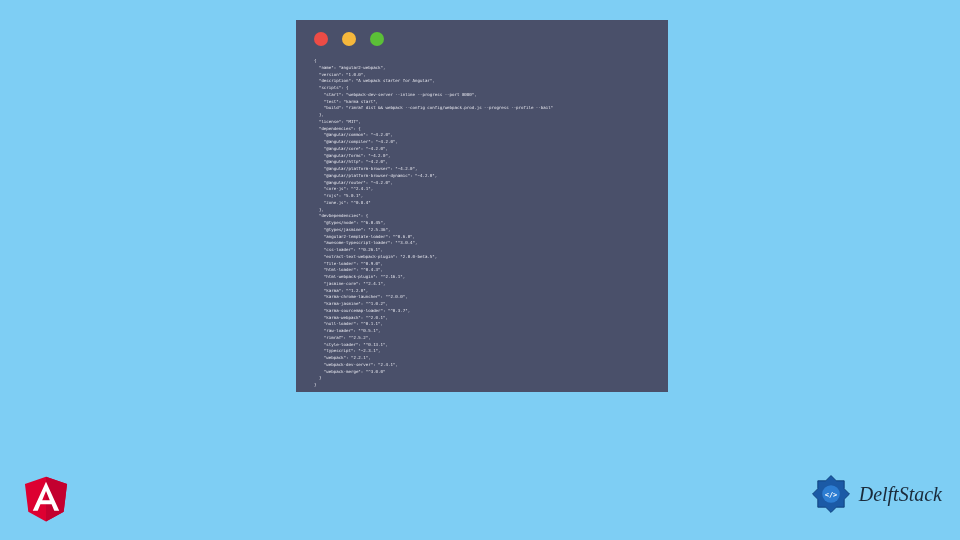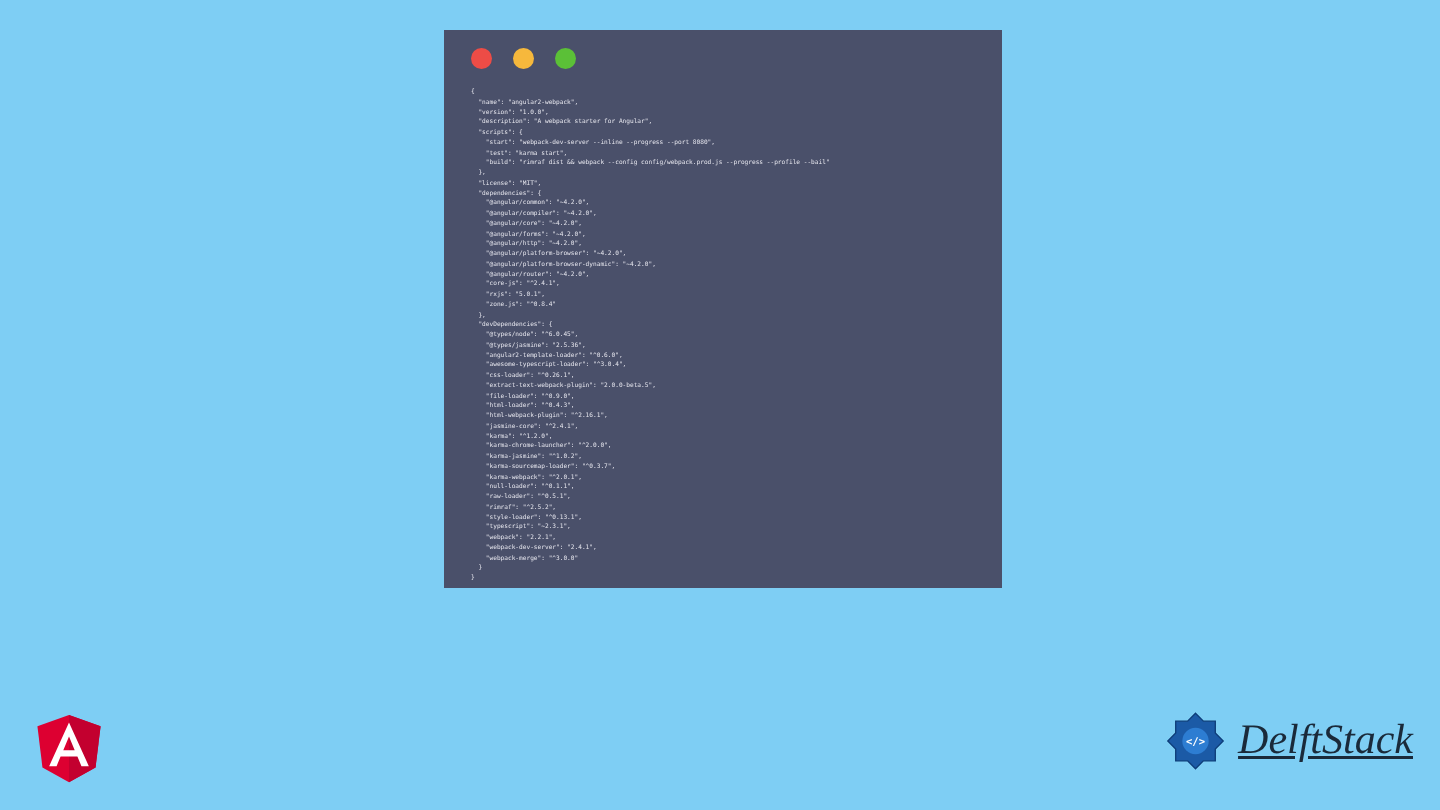--- a/index.html
+++ b/index.html
@@ -60,10 +60,9 @@
   .delft-text {
     font-family: Georgia, 'Times New Roman', serif;
     font-style: italic;
-    font-size: 28px;
+    font-size: 20px;
     color: #1a2a3a;
     font-weight: 500;
-    text-decoration: underline;
   }
   .delft-mark {
     width: 44px;

